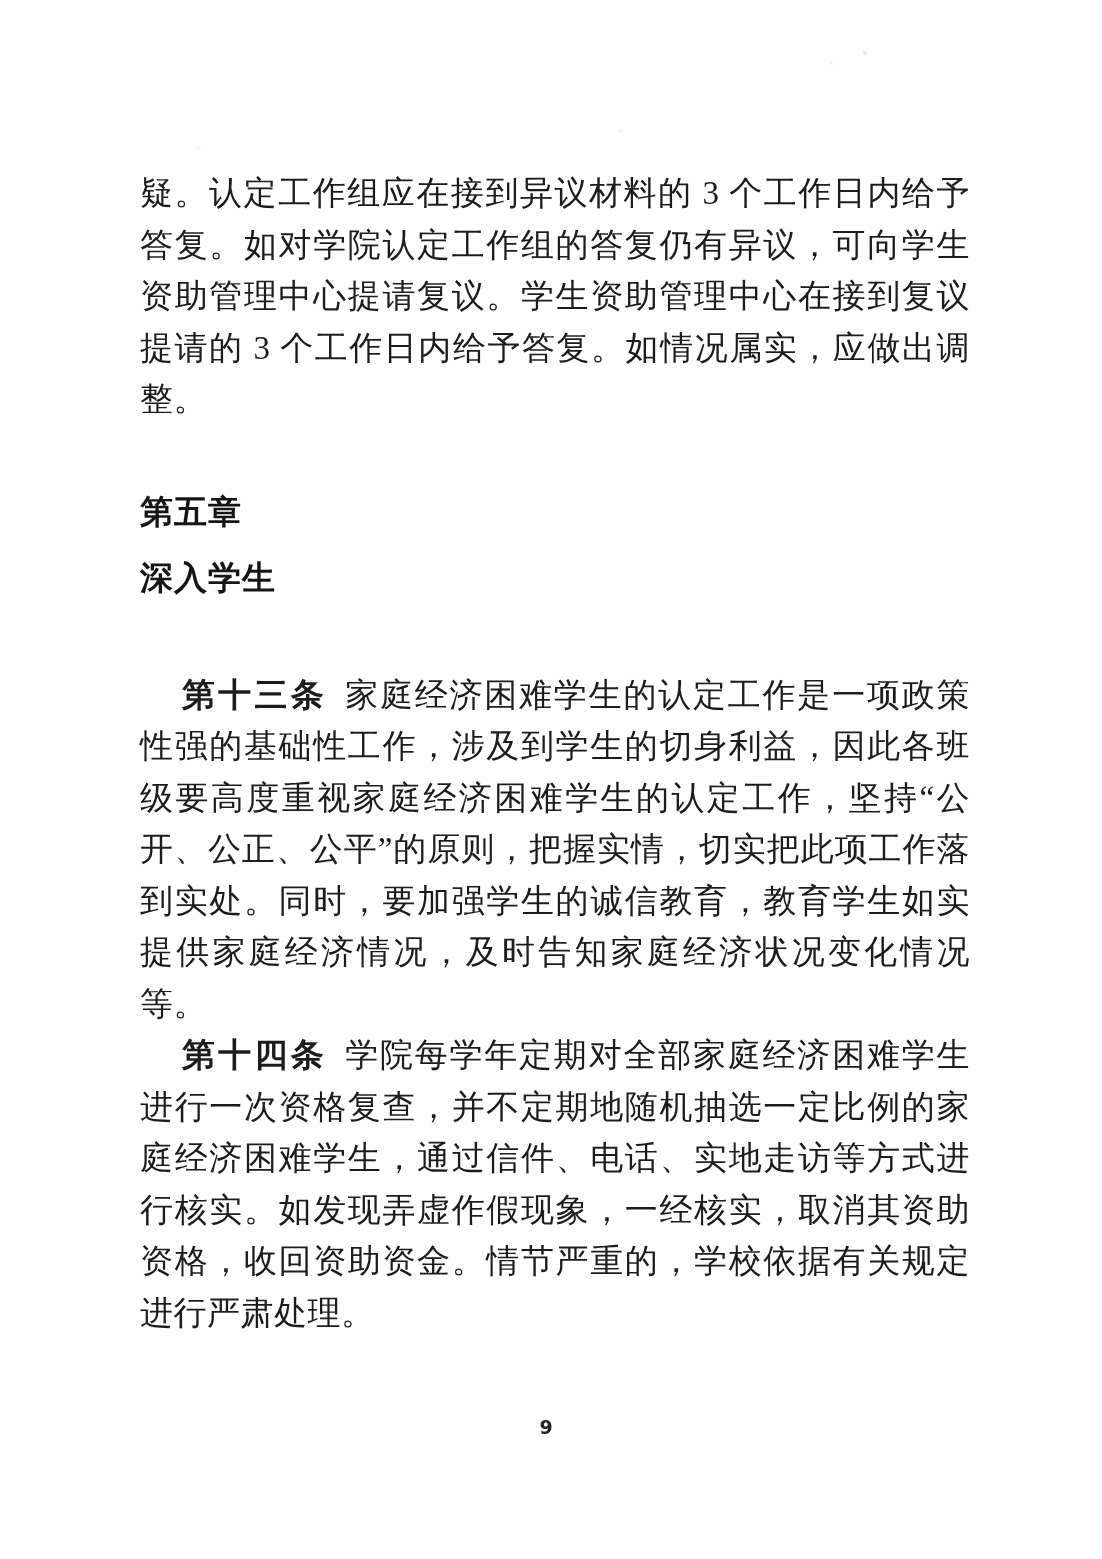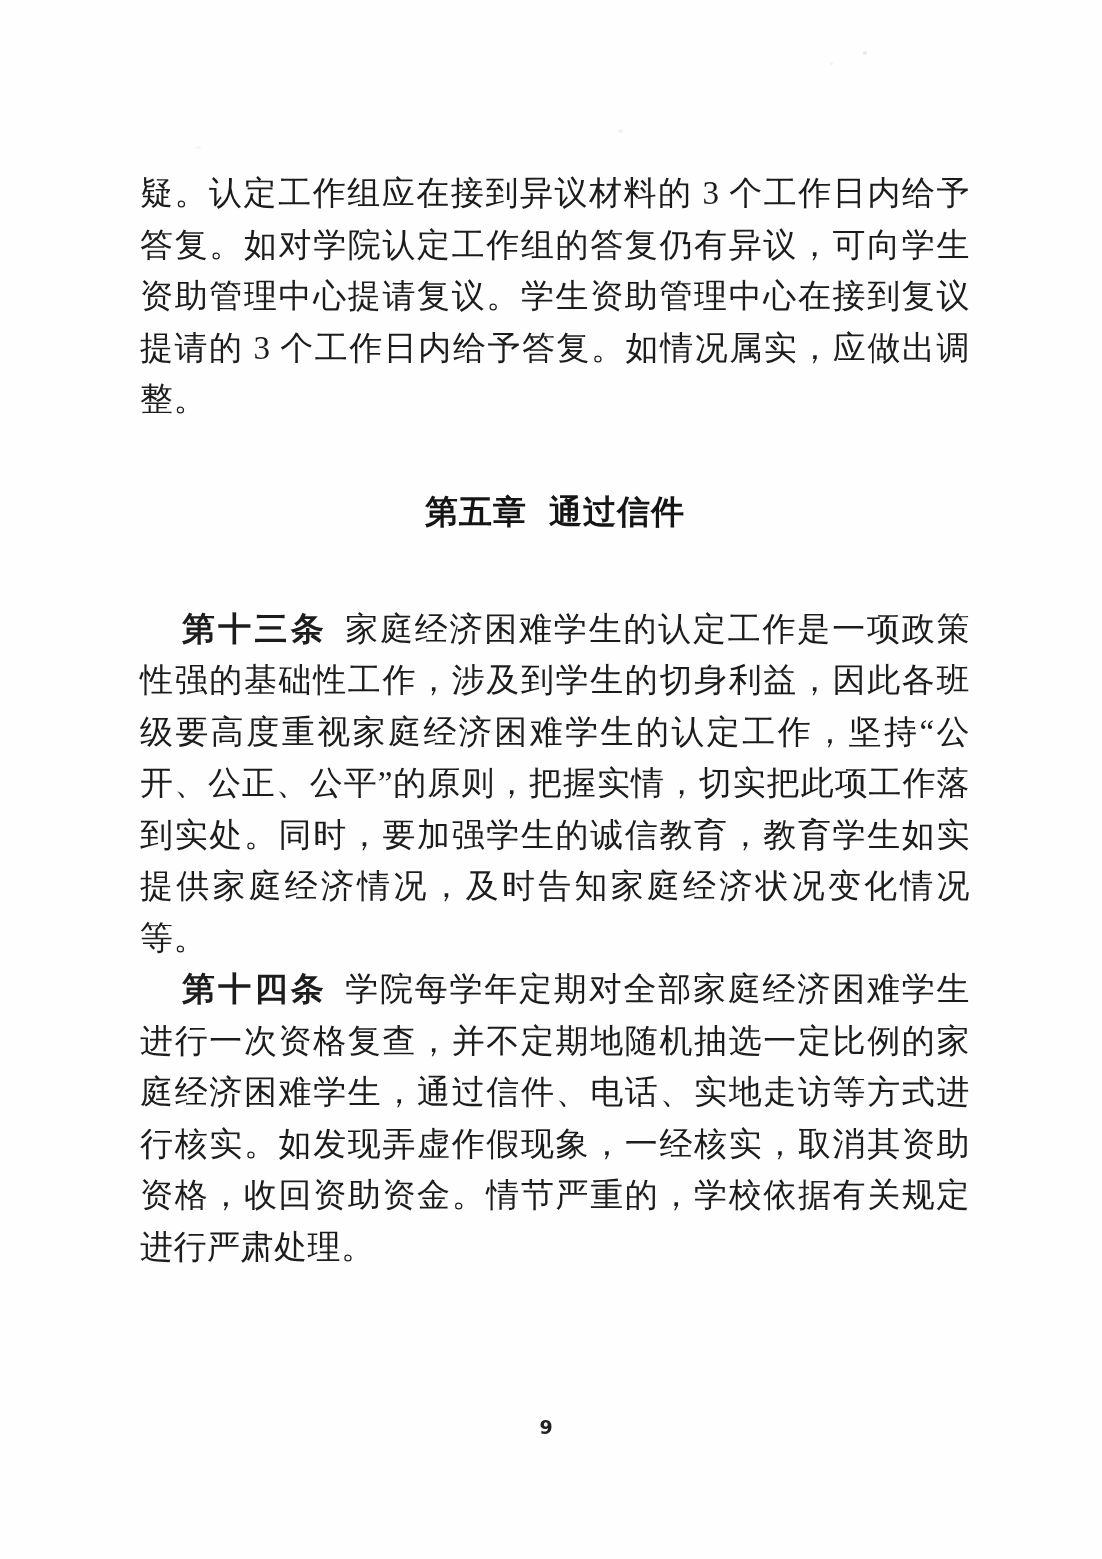--- a/index.html
+++ b/index.html
@@ -54,6 +54,7 @@
     line-height: 44px;
     color: #151515;
     letter-spacing: 1px;
+    flex-direction: column;
   }
   .articles {
     margin-top: 70px;

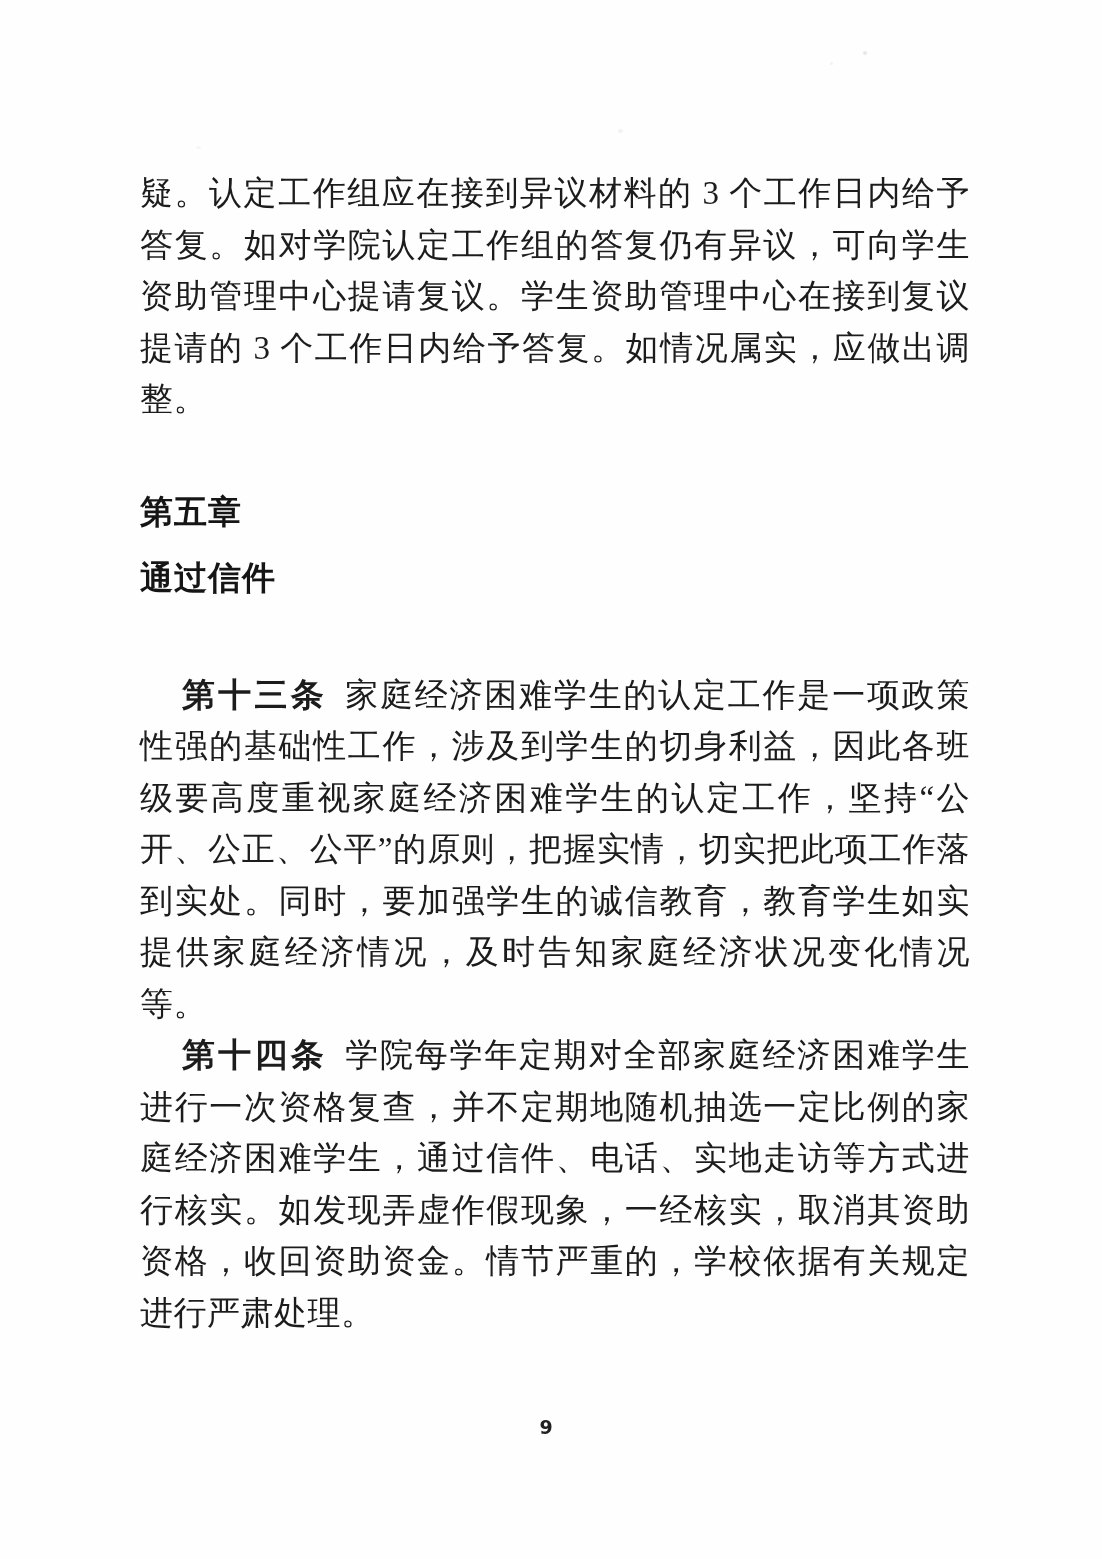--- a/index.html
+++ b/index.html
@@ -93,7 +93,7 @@
 
   <h2 class="chapter-heading">
     <span>第五章</span>
-    <span>通过信件</span>
+    <span>深入学生</span>
   </h2>
 
   <div class="articles">

